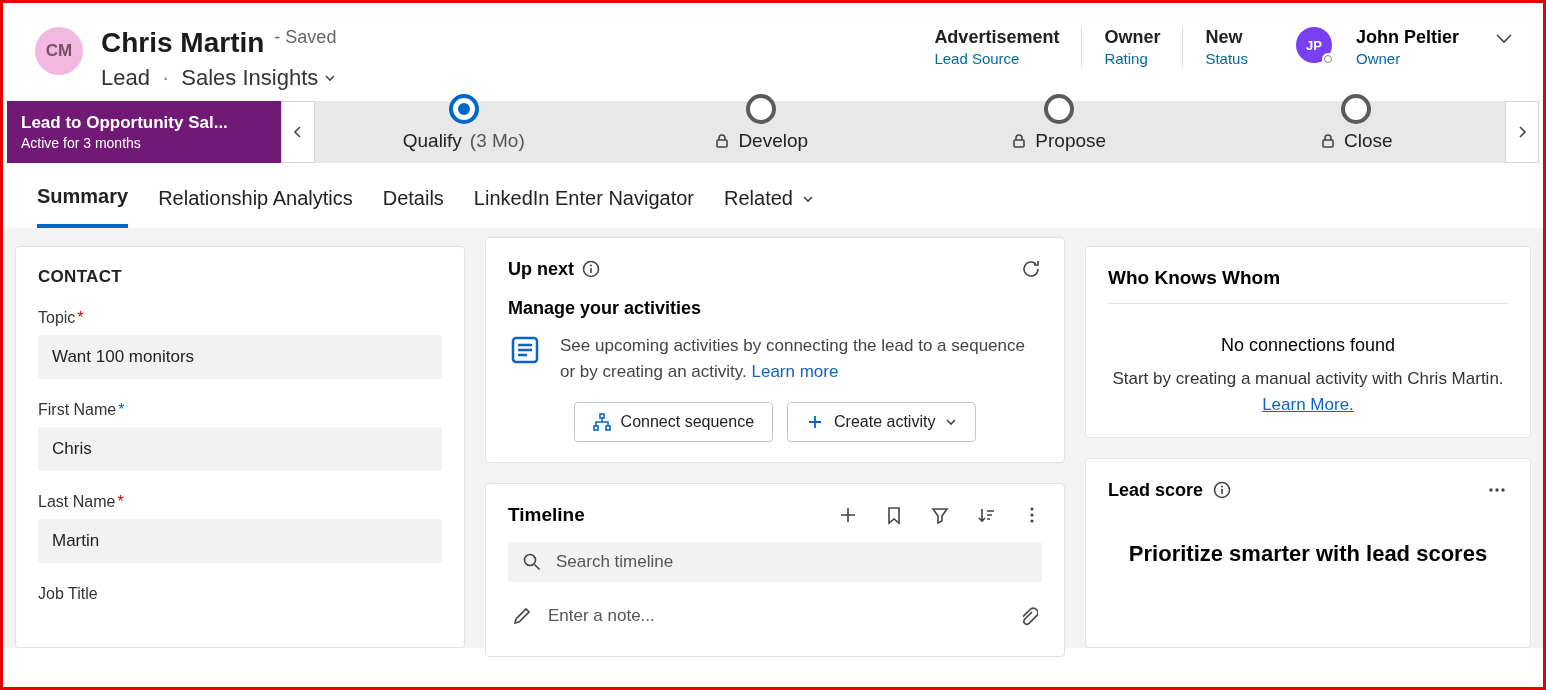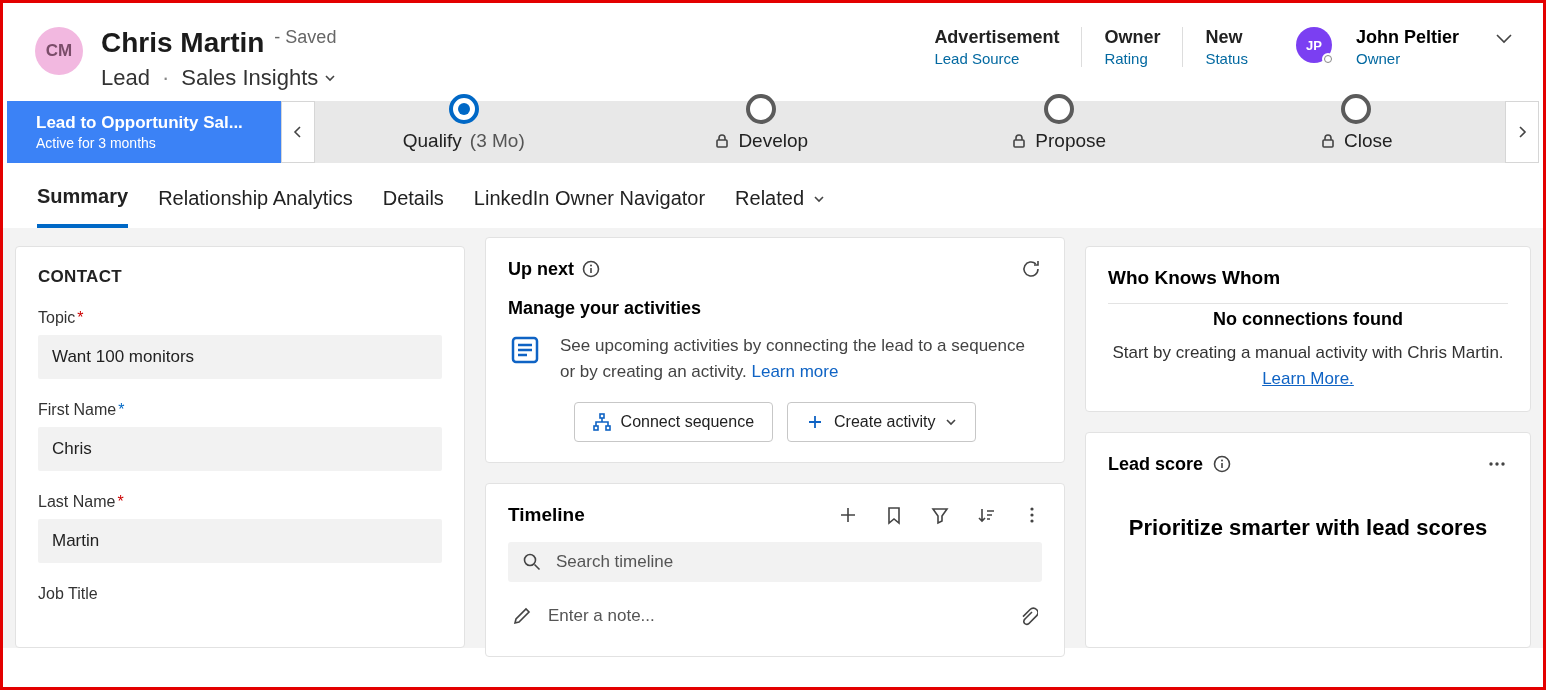--- a/index.html
+++ b/index.html
@@ -29,7 +29,7 @@
   
   
   .bpf { display: flex; align-items: stretch; height: 62px; margin: 0 4px; }
-  .bpf-info { background: #3b82f6; color: #fff; padding: 8px 29px; width: 274px; display: flex; flex-direction: column; justify-content: center; }
+  .bpf-info { background: #701a75; color: #fff; padding: 8px 14px; width: 274px; display: flex; flex-direction: column; justify-content: center; }
   .bpf-title { font-size: 17px; font-weight: 600; white-space: nowrap; overflow: hidden; text-overflow: ellipsis; }
   .bpf-sub { font-size: 14px; margin-top: 2px; }
   .bpf-nav { width: 34px; background: #fff; border: 1px solid #d6d6d6; display: flex; align-items: center; justify-content: center; cursor: pointer; }

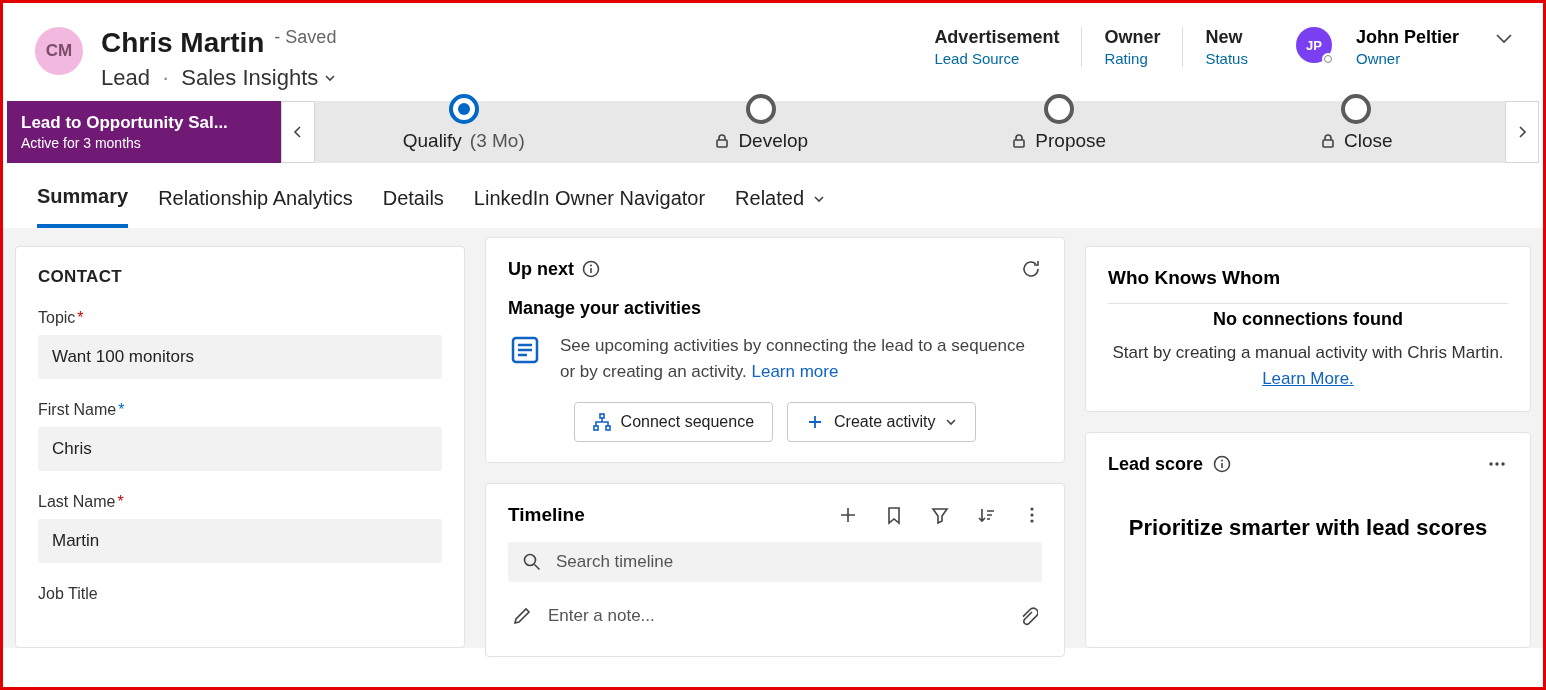--- a/index.html
+++ b/index.html
@@ -201,7 +201,7 @@
   <div class="tab active">Summary</div>
   <div class="tab">Relationship Analytics</div>
   <div class="tab">Details</div>
-  <div class="tab">LinkedIn Owner Navigator</div>
+  <div class="tab">LinkedIn Enter Navigator</div>
   <div class="tab">
     <span>Related</span>
     <svg width="14" height="14" viewBox="0 0 14 14">

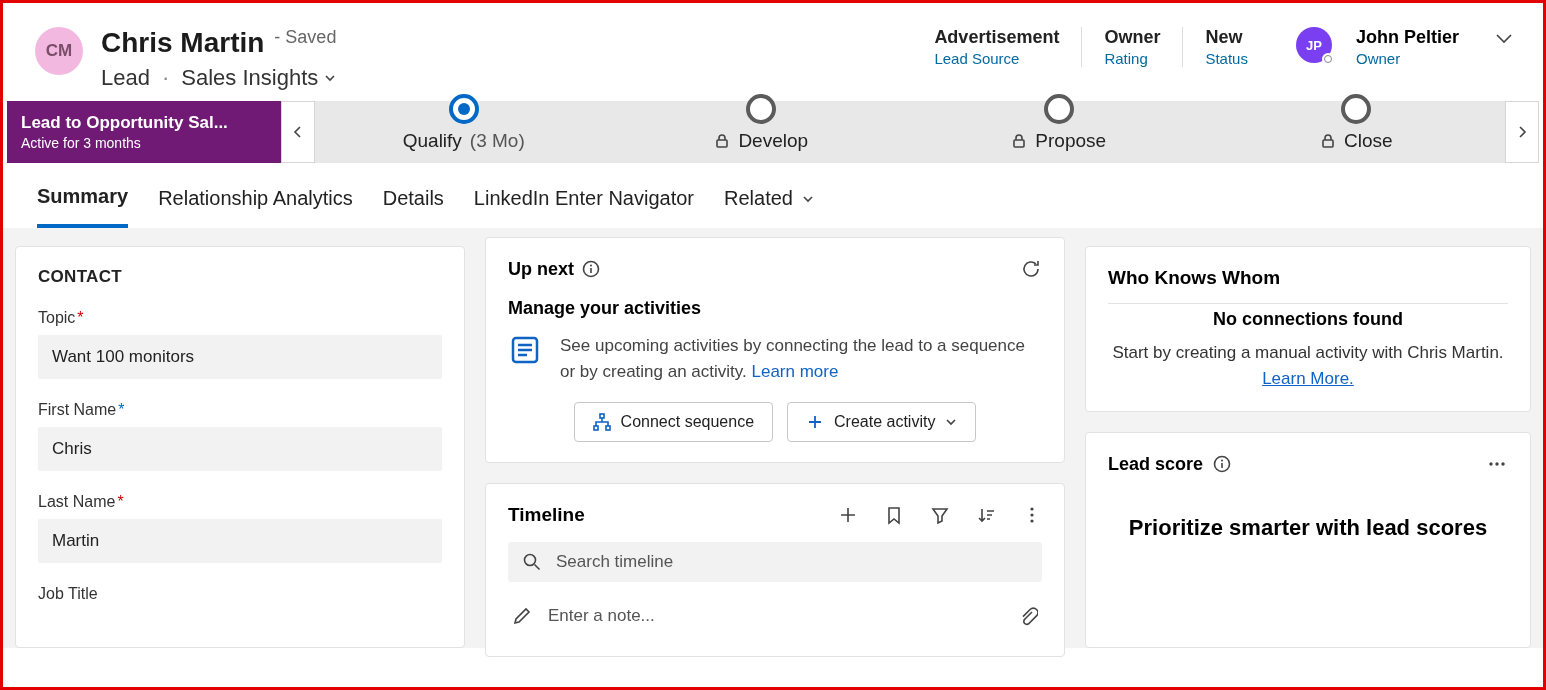--- a/index.html
+++ b/index.html
@@ -79,7 +79,7 @@
   .timeline-note .nleft{display:flex;align-items:center;gap:16px;}
   
   .wkw-title { font-size:19px; font-weight:600; padding-bottom:14px; border-bottom:1px solid #e3e3e3;}
-  .wkw-nc { text-align:center; font-size:18px; font-weight:700; margin-top:5px;}
+  .wkw-nc { text-align:center; font-size:18px; font-weight:400; margin-top:31px;}
   .wkw-body { text-align:center; font-size:17px; color:#333; margin-top:10px; line-height:1.5;}
   
   .ls-head { display:flex; align-items:center; justify-content:space-between; }

